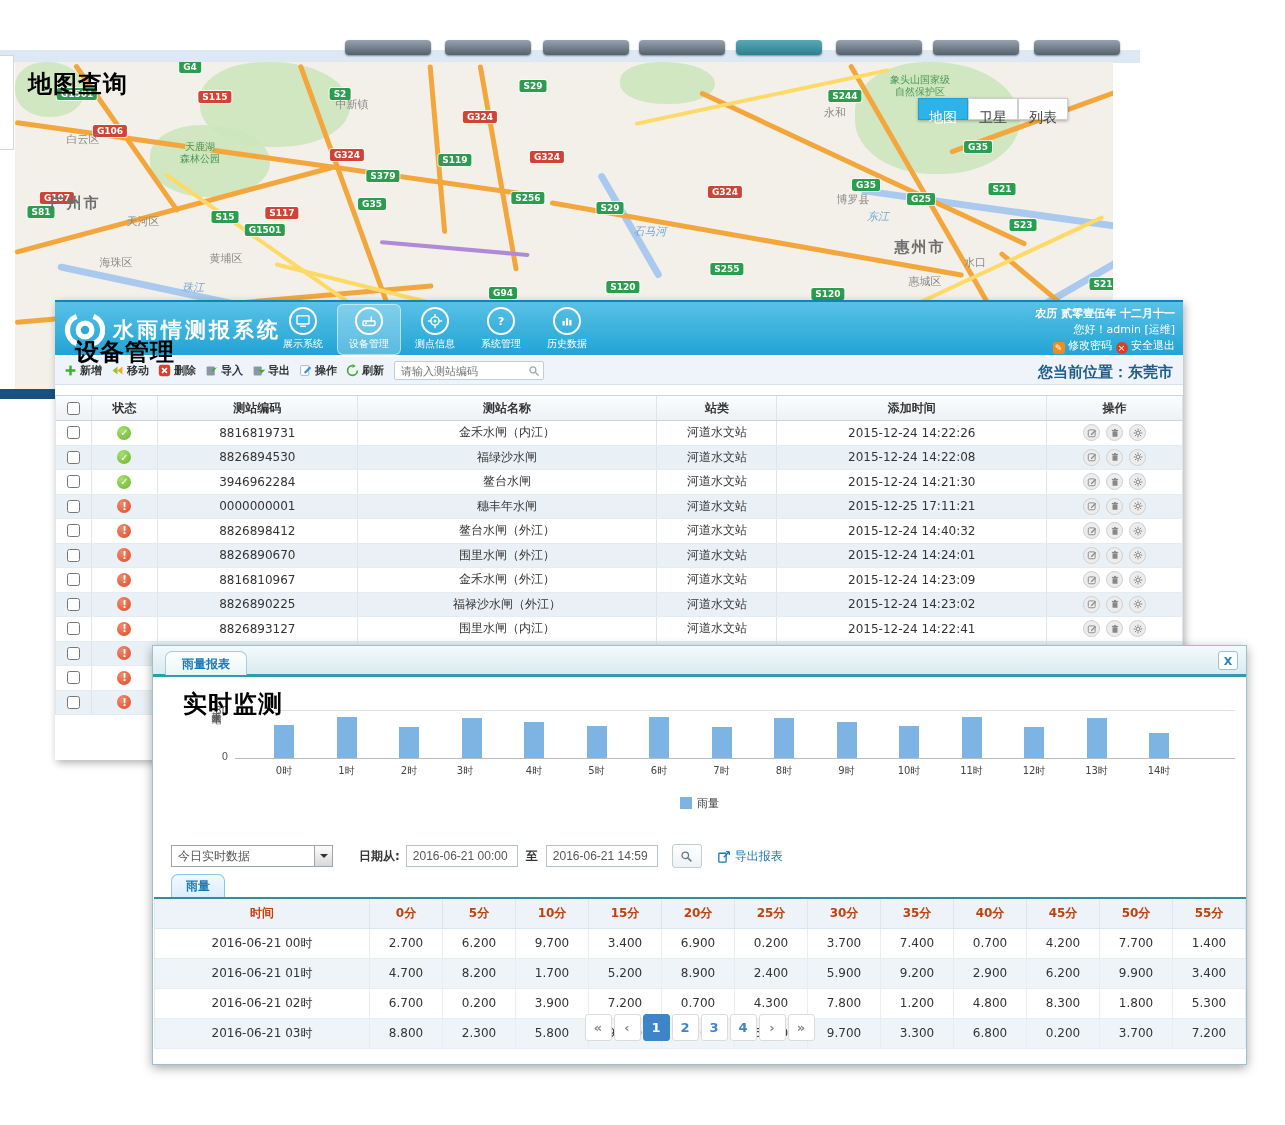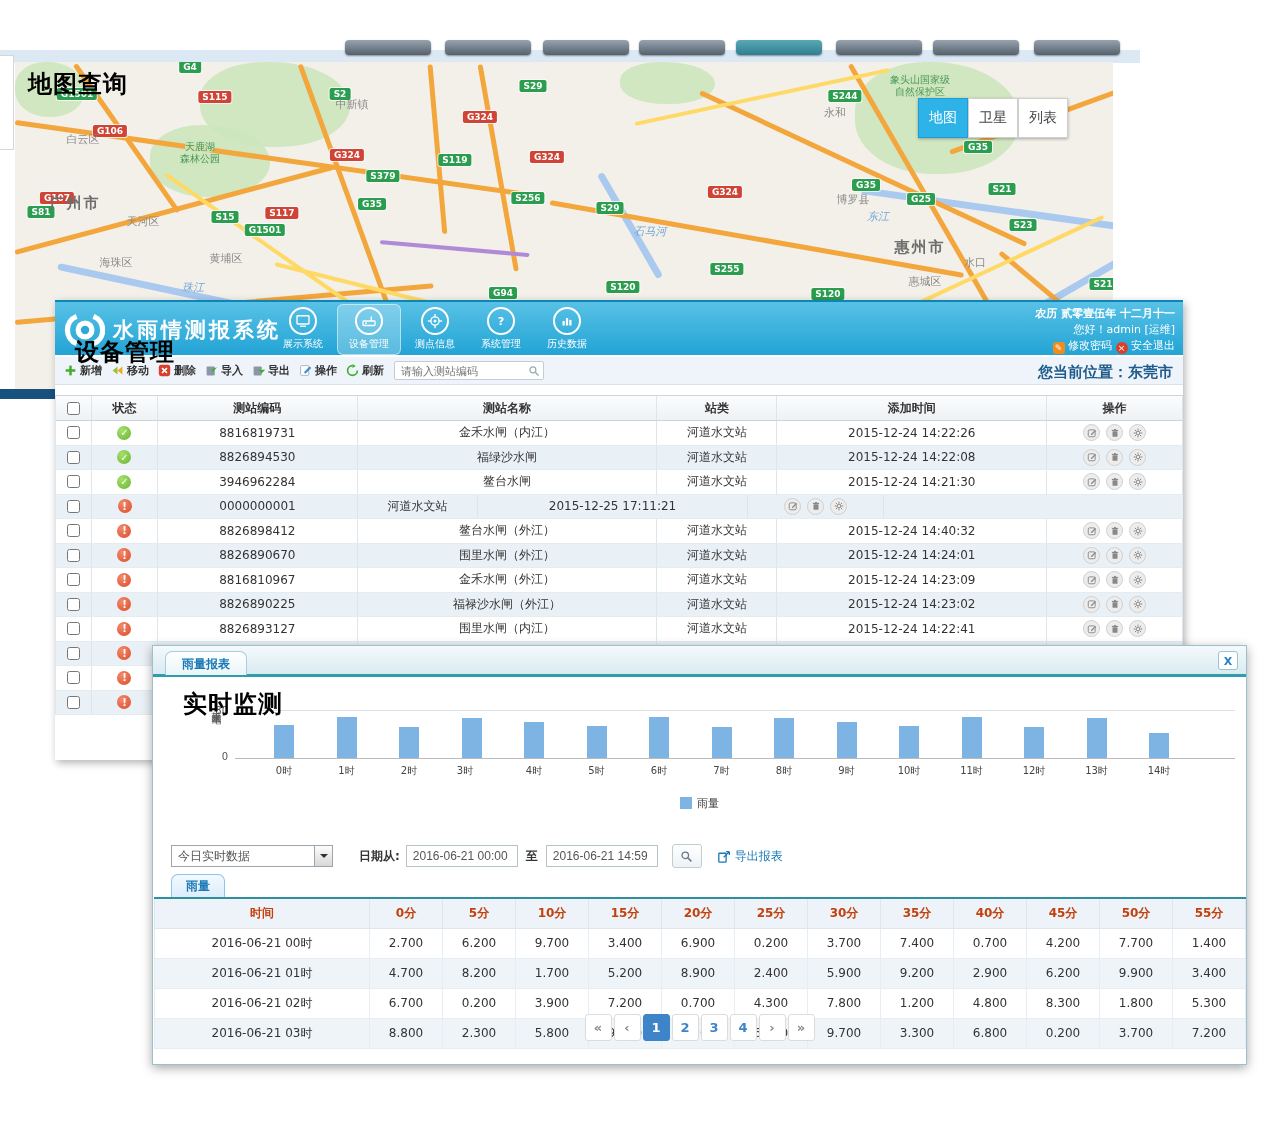--- a/index.html
+++ b/index.html
@@ -32,7 +32,7 @@
   .map-left-panel { left:0; top:55px; width:14px; height:95px; background:#fff; border:1px solid #d6d6d6; border-left:none; }
   .map-bottom-bar { left:0; top:389px; width:1140px; height:10px; background:#19517e; }
   .map-type-ctl { position:absolute; right:45px; top:36px; display:flex; box-shadow:0 1px 3px rgba(0,0,0,.3); }
-  .map-type-btn { width:50px; height:40px; line-height:36px; text-align:center; background:#fff;
+  .map-type-btn { width:50px; height:22px; line-height:36px; text-align:center; background:#fff;
                   border:1px solid #cfcfcf; color:#444; font-size:14px; cursor:pointer; }
   .map-type-btn.active { background:#2db3e8; border-color:#1d9fd4; color:#fff; }
 

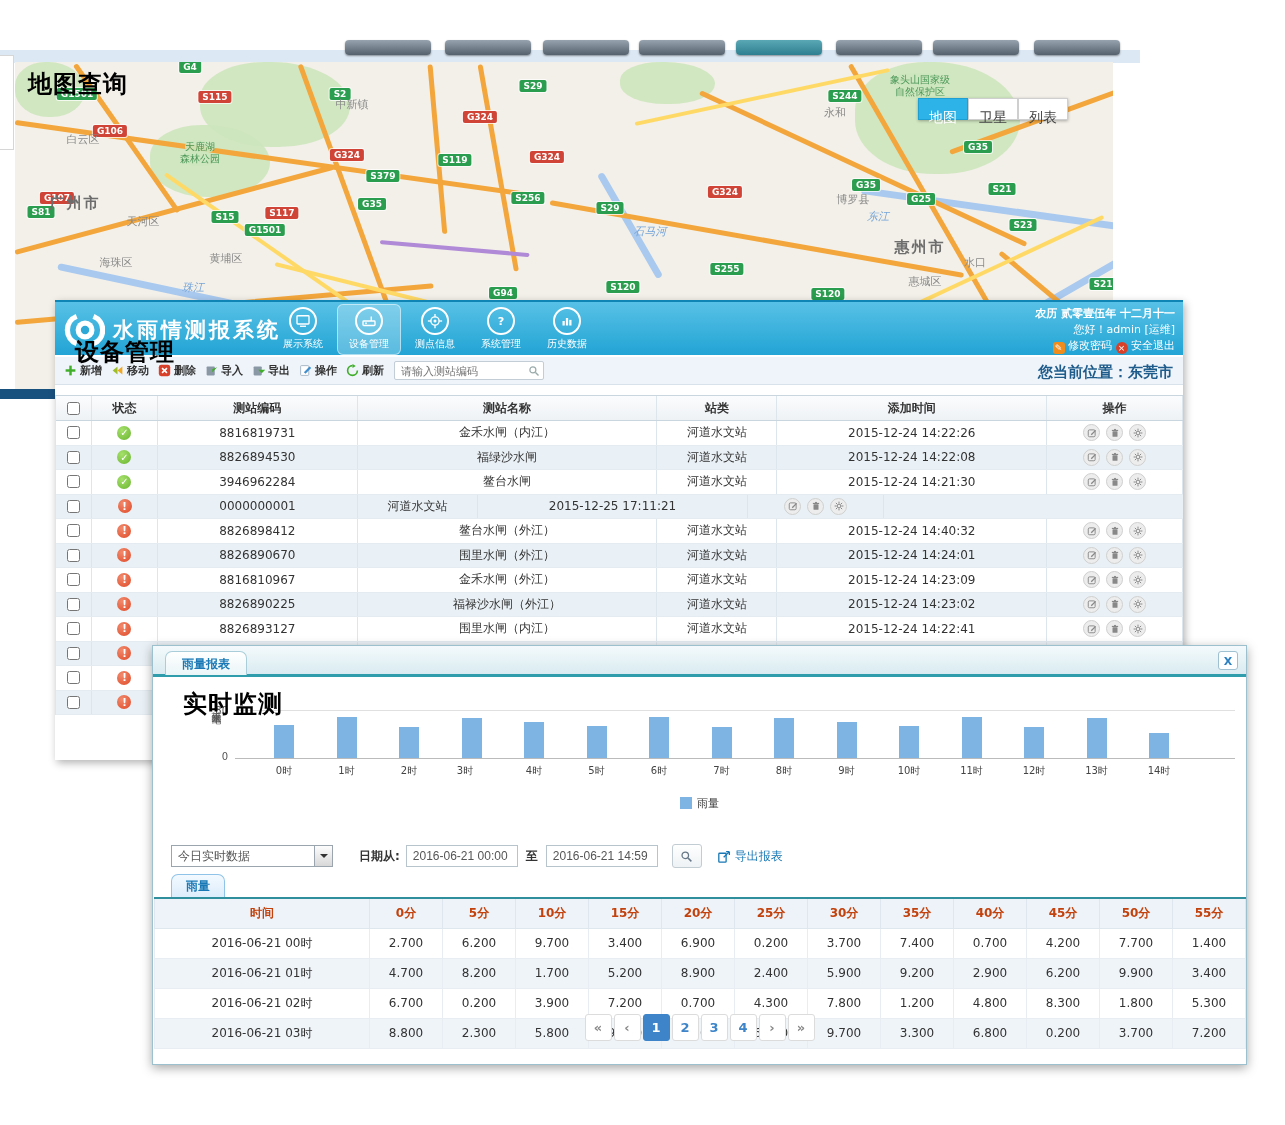--- a/index.html
+++ b/index.html
@@ -532,6 +532,7 @@
             <div class="st-ico st-err">!</div>
           </div>
           <div class="dcell" style="width: 200px;">0000000001</div>
+          <div class="dcell" style="width: 300px;">穗丰年水闸</div>
           <div class="dcell" style="width: 120px;">河道水文站</div>
           <div class="dcell" style="width: 270px;">2015-12-25 17:11:21</div>
           <div class="dcell" style="width: 136px;">

